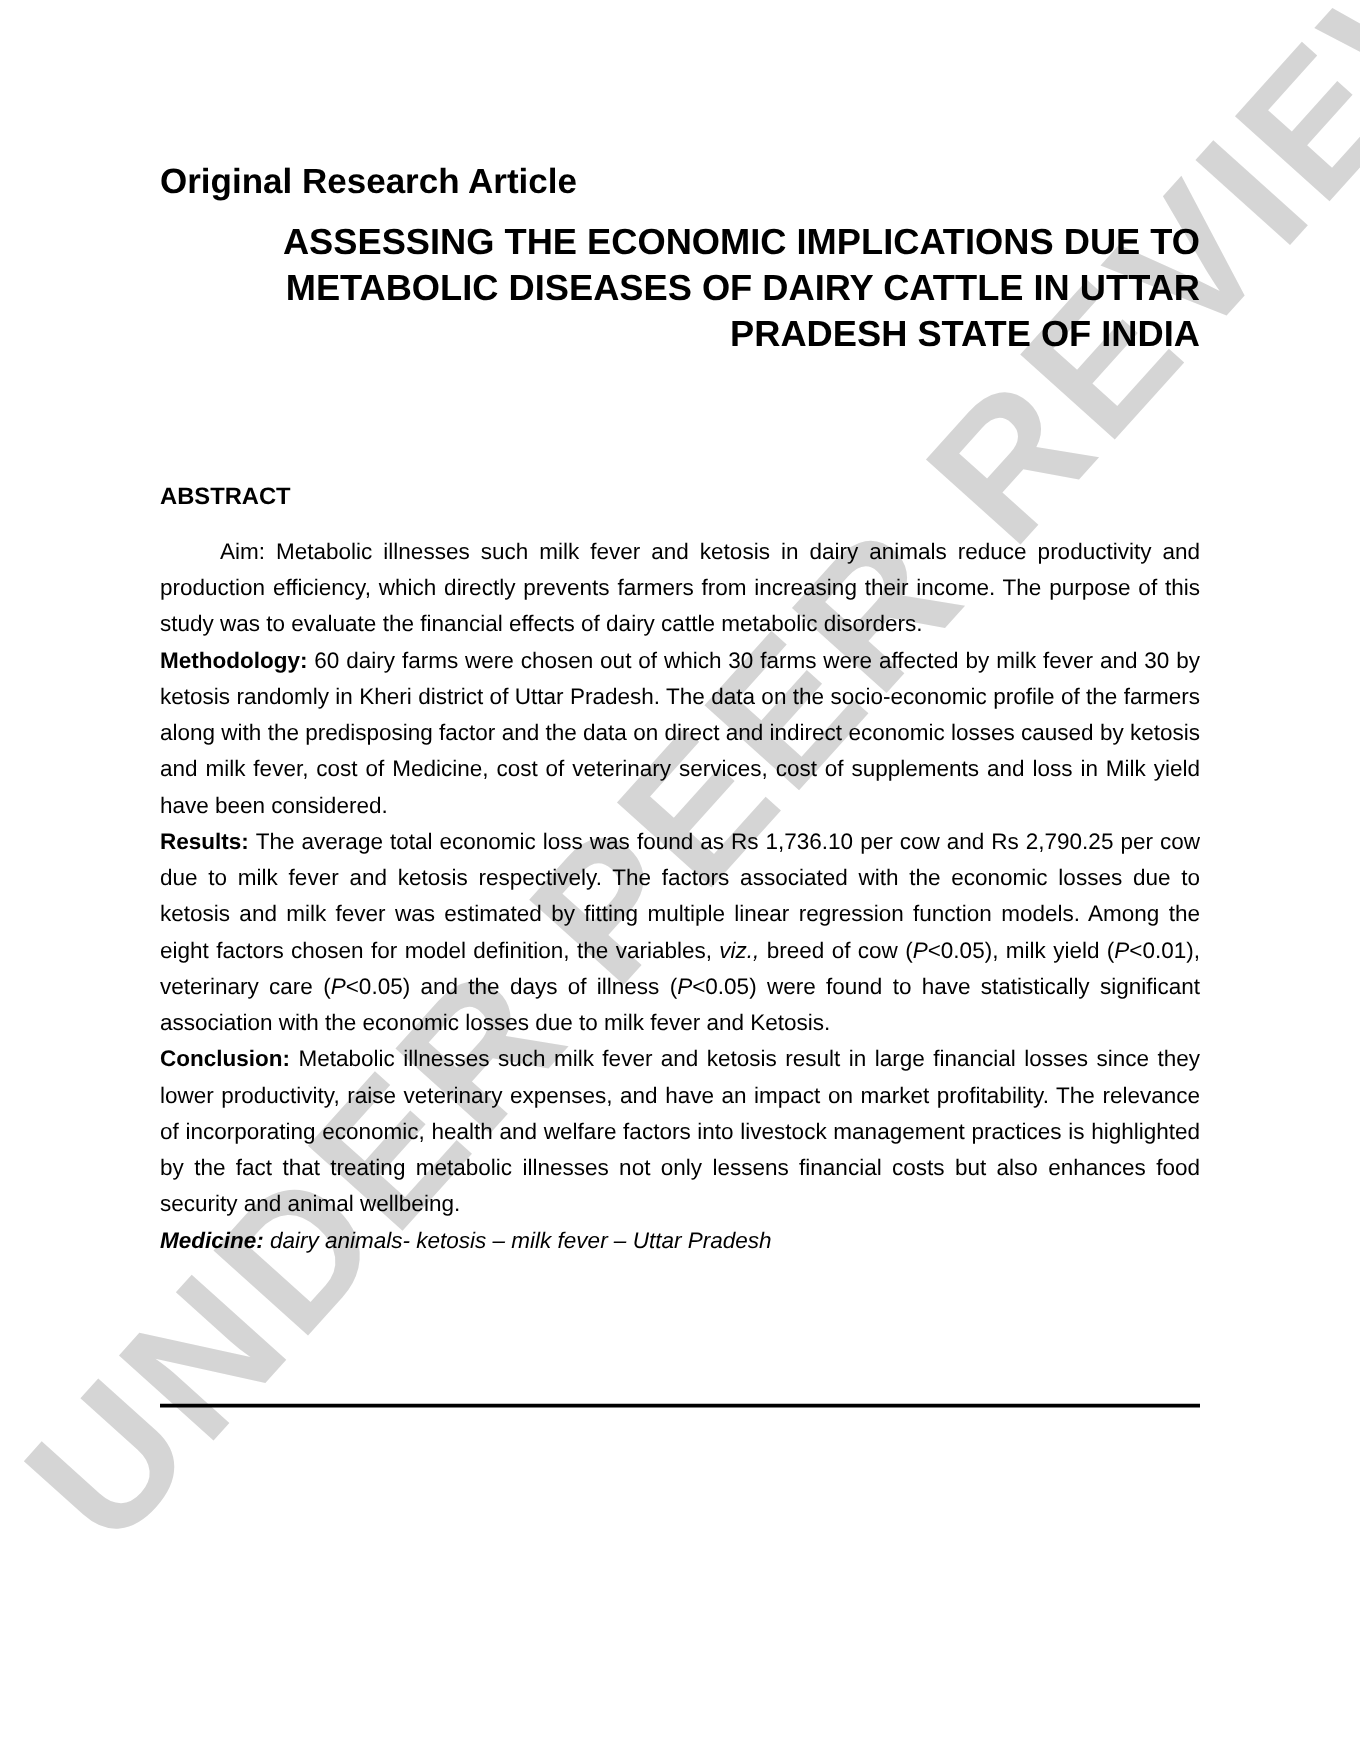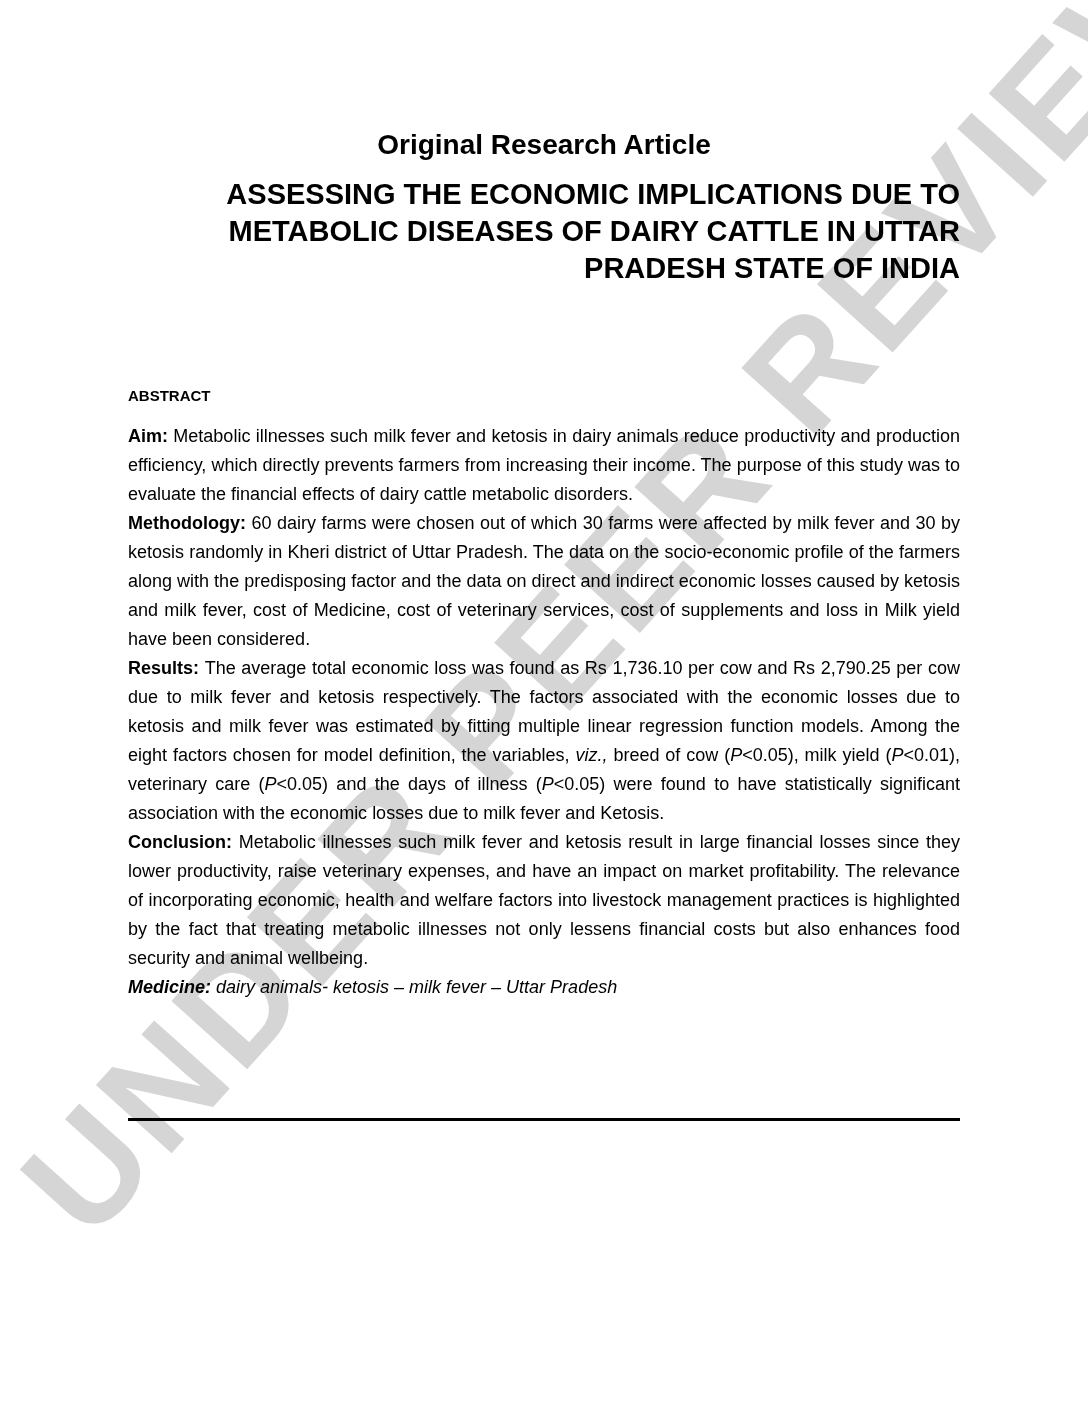--- a/index.html
+++ b/index.html
@@ -41,7 +41,7 @@
     padding: 128px 128px 0 128px;
   }
   .article-type {
-    text-align: center;
+    text-align: left;
     font-size: 28px;
     font-weight: bold;
     margin: 0 0 14px 0;

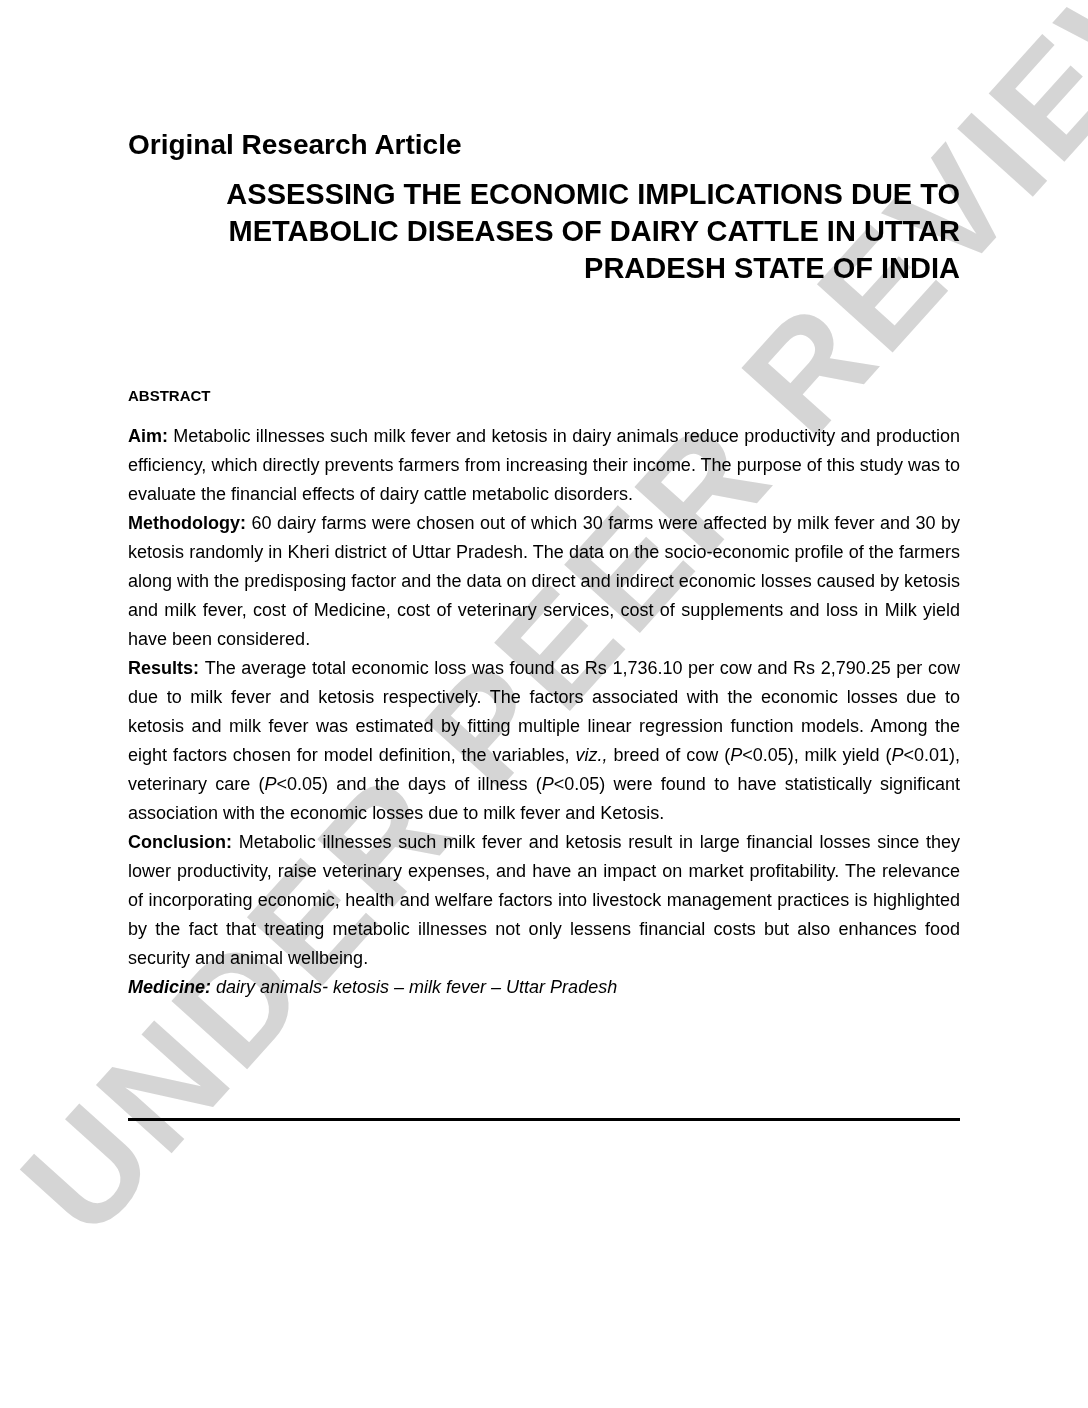--- a/index.html
+++ b/index.html
@@ -55,7 +55,7 @@
     margin: 0;
   }
   .abstract-heading {
-    font-size: 15px;
+    font-size: 19px;
     font-weight: bold;
     margin: 100px 0 18px 0;
   }

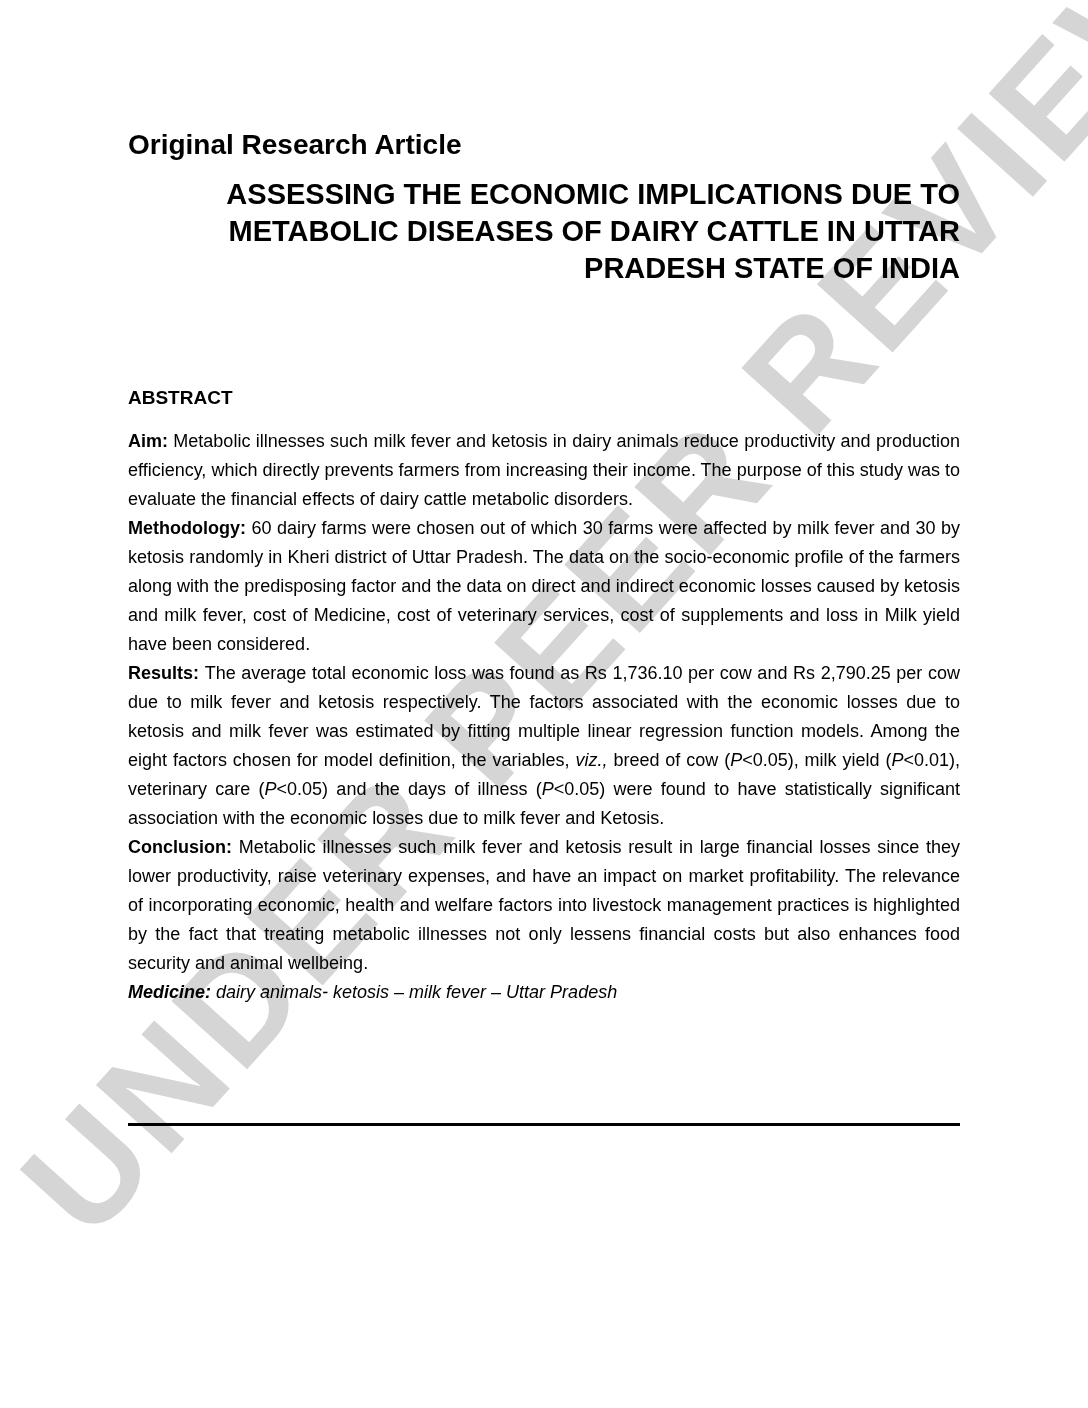--- a/index.html
+++ b/index.html
@@ -87,7 +87,7 @@
     <h3 class="abstract-heading">ABSTRACT</h3>
 
     <div class="body-text">
-      <p><span style="font-weight: bold;">Aim: </span><span>Metabolic illnesses such milk fever and ketosis in dairy animals reduce productivity and production efficiency, which directly prevents farmers from increasing their income. The purpose of this study was to evaluate the financial effects of dairy cattle metabolic disorders.</span></p>
+      <p><span style="font-weight: normal; margin-left: 48px;">Aim: </span><span>Metabolic illnesses such milk fever and ketosis in dairy animals reduce productivity and production efficiency, which directly prevents farmers from increasing their income. The purpose of this study was to evaluate the financial effects of dairy cattle metabolic disorders.</span></p>
       <p><span style="font-weight: bold;">Methodology: </span><span>60 dairy farms were chosen out of which 30 farms were affected by milk fever and 30 by ketosis randomly in Kheri district of Uttar Pradesh. The data on the socio-economic profile of the farmers along with the predisposing factor and the data on direct and indirect economic losses caused by ketosis and milk fever, cost of Medicine, cost of veterinary services, cost of supplements and loss in Milk yield have been considered.</span></p>
       <p><span style="font-weight: bold;">Results: </span><span>The average total economic loss was found as Rs 1,736.10 per cow and Rs 2,790.25 per cow due to milk fever and ketosis respectively. The factors associated with the economic losses due to ketosis and milk fever was estimated by fitting multiple linear regression function models. Among the eight factors chosen for model definition, the variables, </span><span style="font-style: italic;">viz.,</span><span> breed of cow (</span><span style="font-style: italic;">P</span><span>&lt;0.05), milk yield (</span><span style="font-style: italic;">P</span><span>&lt;0.01), veterinary care (</span><span style="font-style: italic;">P</span><span>&lt;0.05) and the days of illness (</span><span style="font-style: italic;">P</span><span>&lt;0.05) were found to have statistically significant association with the economic losses due to milk fever and Ketosis.</span></p>
       <p><span style="font-weight: bold;">Conclusion: </span><span>Metabolic illnesses such milk fever and ketosis result in large financial losses since they lower productivity, raise veterinary expenses, and have an impact on market profitability. The relevance of incorporating economic, health and welfare factors into livestock management practices is highlighted by the fact that treating metabolic illnesses not only lessens financial costs but also enhances food security and animal wellbeing.</span></p>

